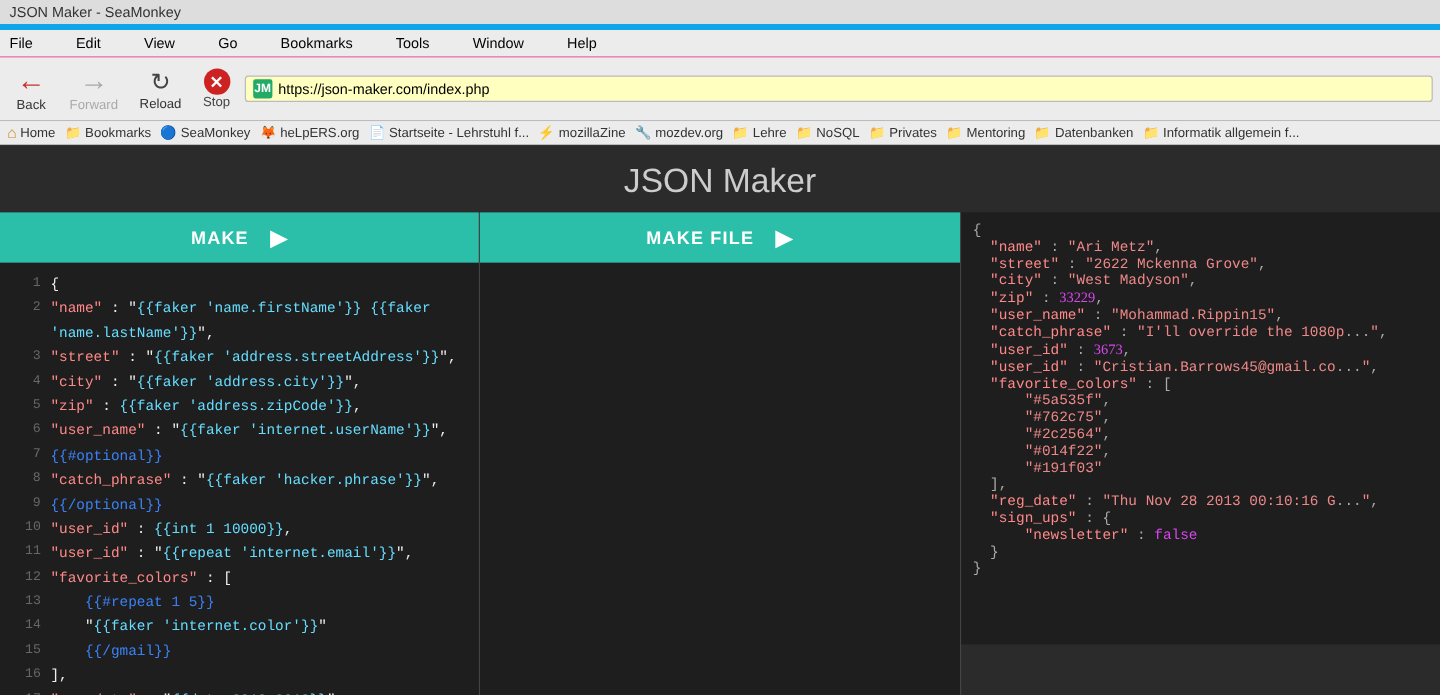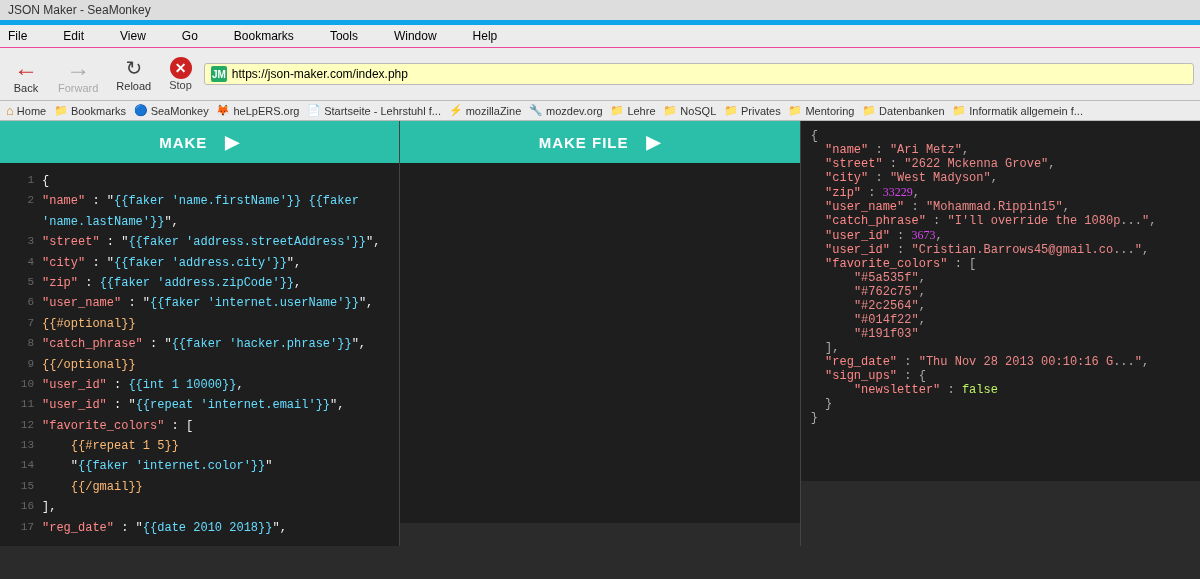--- a/index.html
+++ b/index.html
@@ -294,6 +294,7 @@
 </div>
 
 <div class="page-content">
+  <h1 class="page-title">JSON Maker</h1>
 
   <div class="panels-row">
 

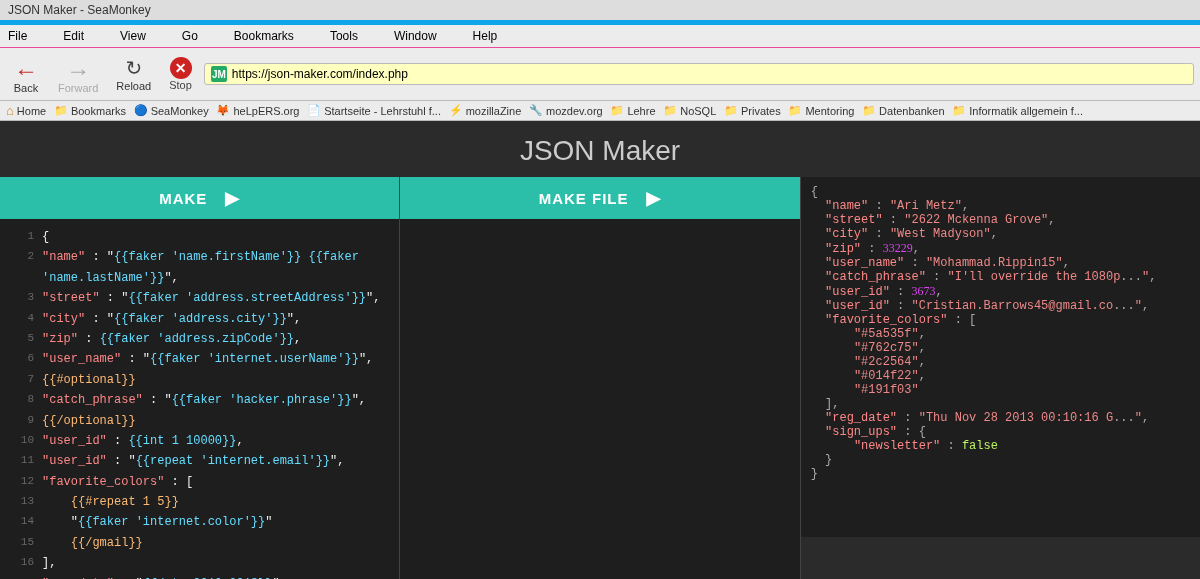--- a/index.html
+++ b/index.html
@@ -147,7 +147,7 @@
     .code-content { flex: 1; }
     .key { color: #f88; }
     .helper { color: #6df; }
-    .ctrl { color: #fdba74; }
+    .ctrl { color: #3b82f6; }
     .white { color: #eee; }
 
     

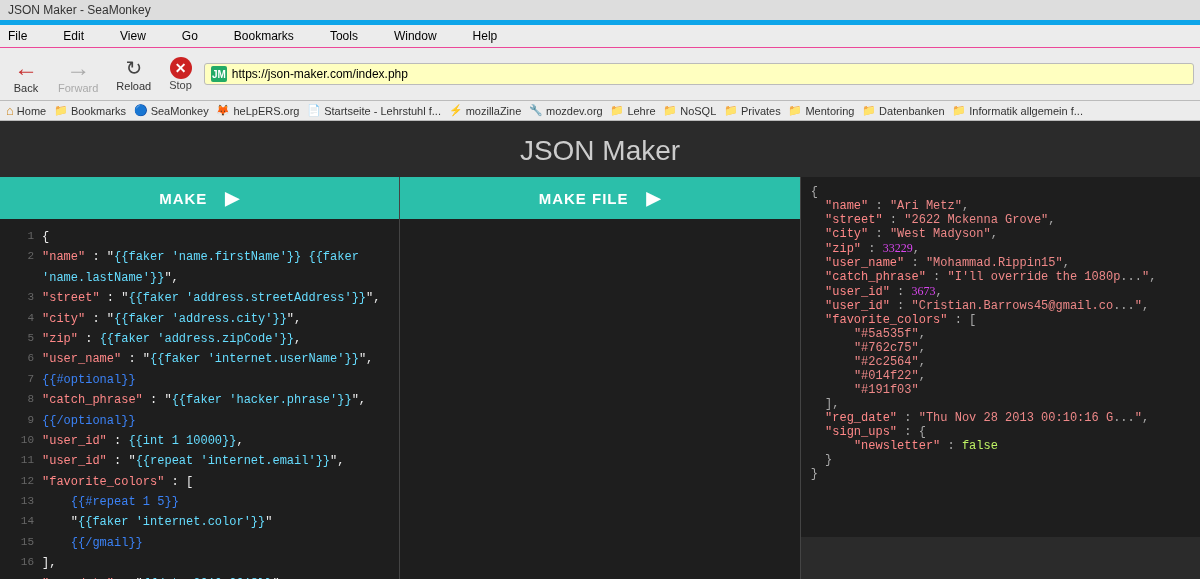--- a/index.html
+++ b/index.html
@@ -163,7 +163,7 @@
     .out-key { color: #f88; }
     .out-str { color: #e88; }
     .out-num { color: #d946ef; font-family: Liberation Serif, serif; }
-    .out-bool { color: #bef264; text-align: center; }
+    .out-bool { color: #d946ef; text-align: center; }
     .out-paren { color: #aaa; }
 
     

